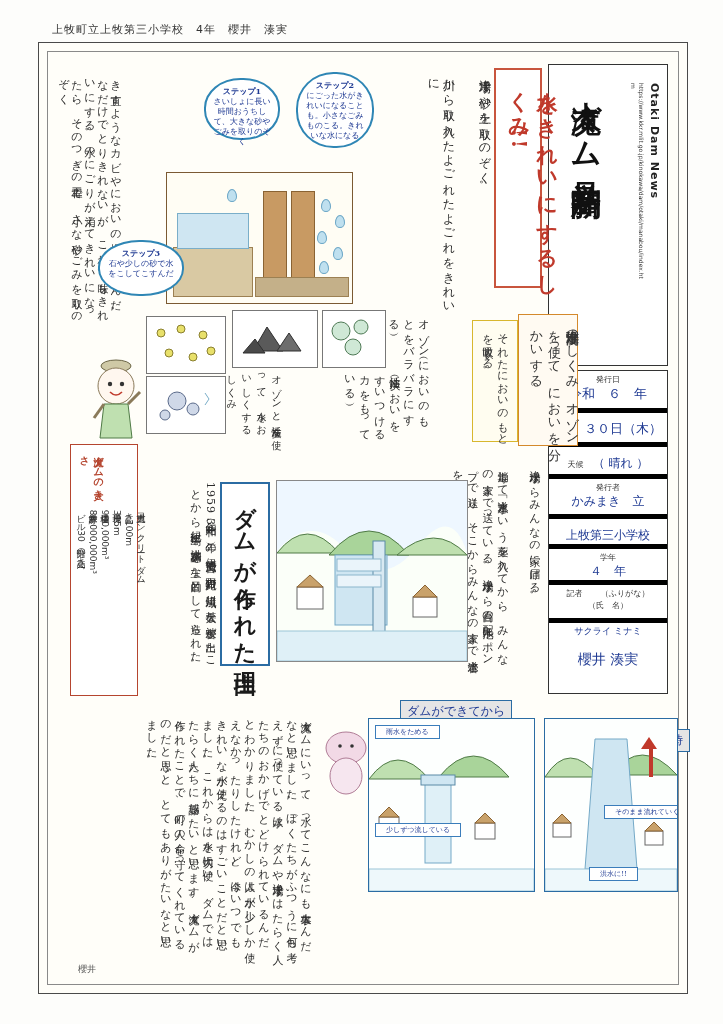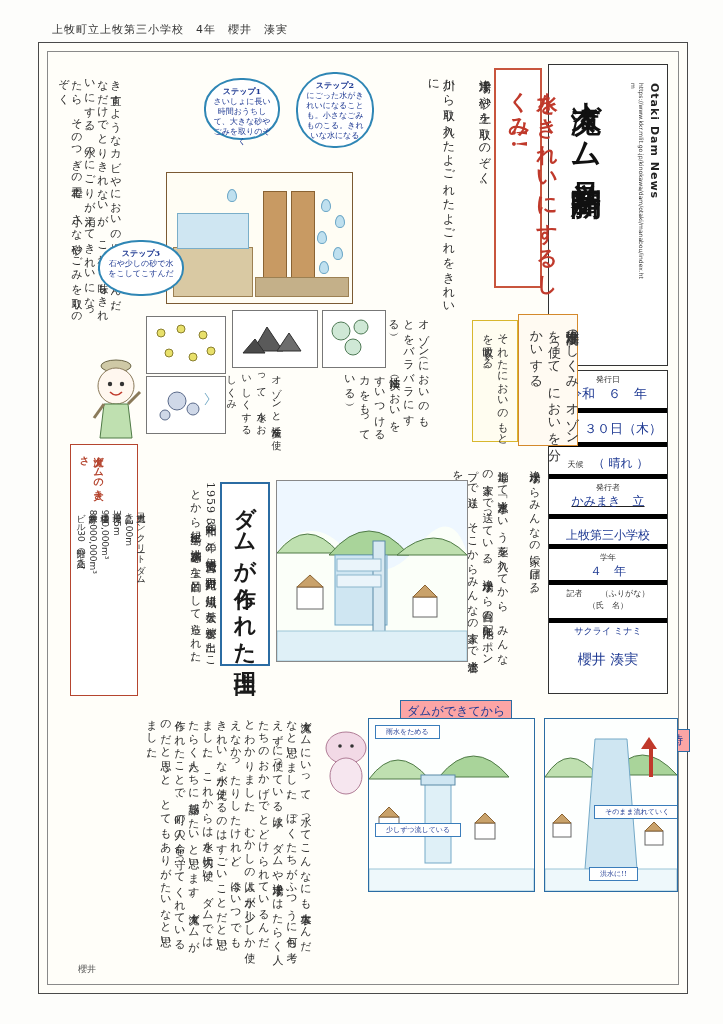--- a/index.html
+++ b/index.html
@@ -243,7 +243,7 @@
           <span class="info-label">天候</span>
           <span class="info-value hand blue" style="font-size:12px;margin-left:6px;">（ 晴れ ）</span>
         </div>
-        <div class="info-row" style="height:40px;text-decoration:underline;">
+        <div class="info-row" style="height:40px;">
           <div class="info-label">発行者</div>
           <div class="info-value hand blue" style="font-size:12px;">かみまき　立</div>
         </div>

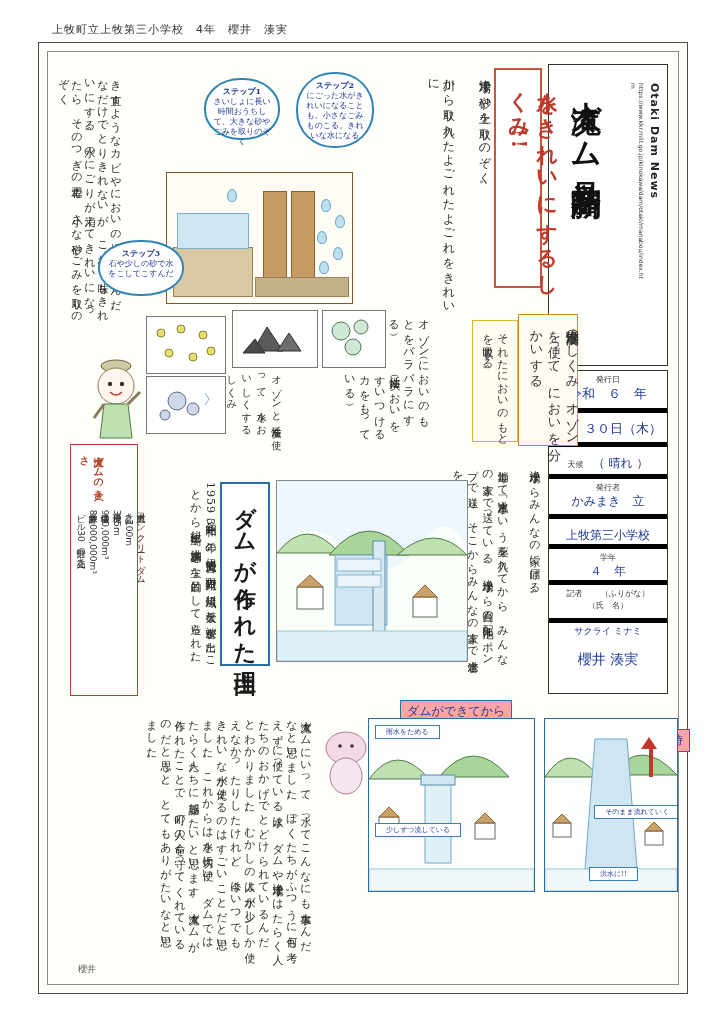--- a/index.html
+++ b/index.html
@@ -197,7 +197,7 @@
     font-size:11px;
   }
   .tag{
-    position:absolute;border:1.4px solid #2b6ca3;background:#fca5a5;
+    position:absolute;border:1.4px solid #2b6ca3;background:#e5e5e5;
     font-family:"DejaVu Serif",serif;font-size:12px;color:#1f3a93;
     padding:2px 6px;white-space:nowrap;
   }

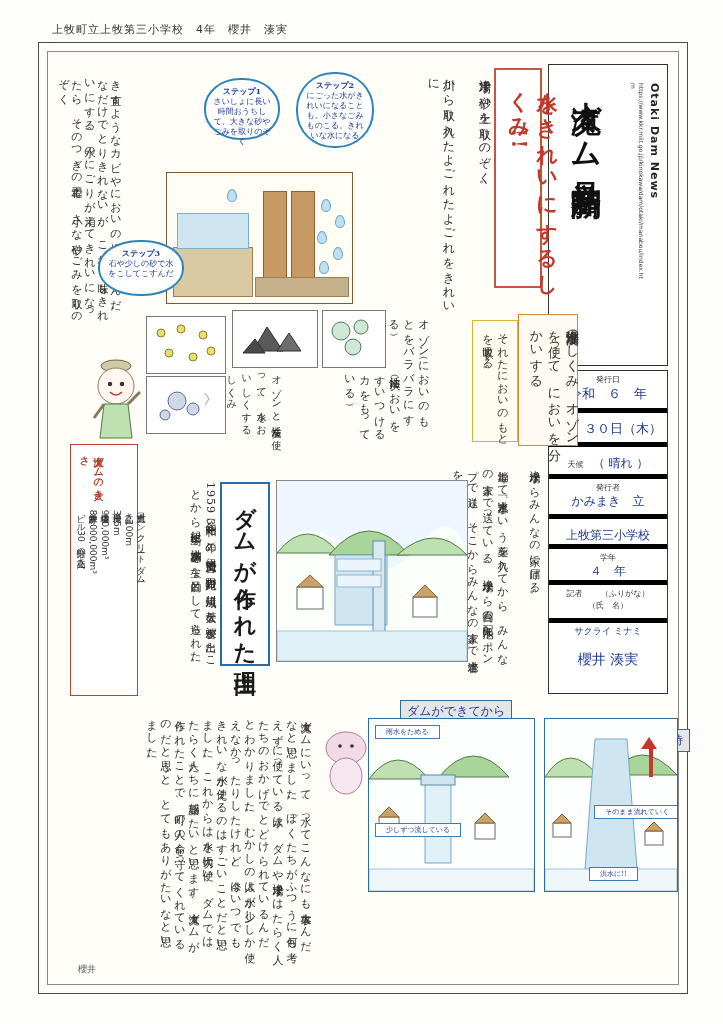--- a/index.html
+++ b/index.html
@@ -429,7 +429,7 @@
           <polygon points="100,112 109,103 118,112" fill="#c9a26b" stroke="#8a6333"></polygon>
           <rect x="0" y="150" width="132" height="22" fill="#eef8fb" stroke="#9cc6d8"></rect>
         </svg>
-        <div class="mini-label" style="left:49px;top:86px;">そのまま流れていく</div>
+        <div class="mini-label" style="left:59px;top:86px;">そのまま流れていく</div>
         <div class="mini-label" style="left:44px;top:148px;">洪水に!!</div>
       </div>
 

